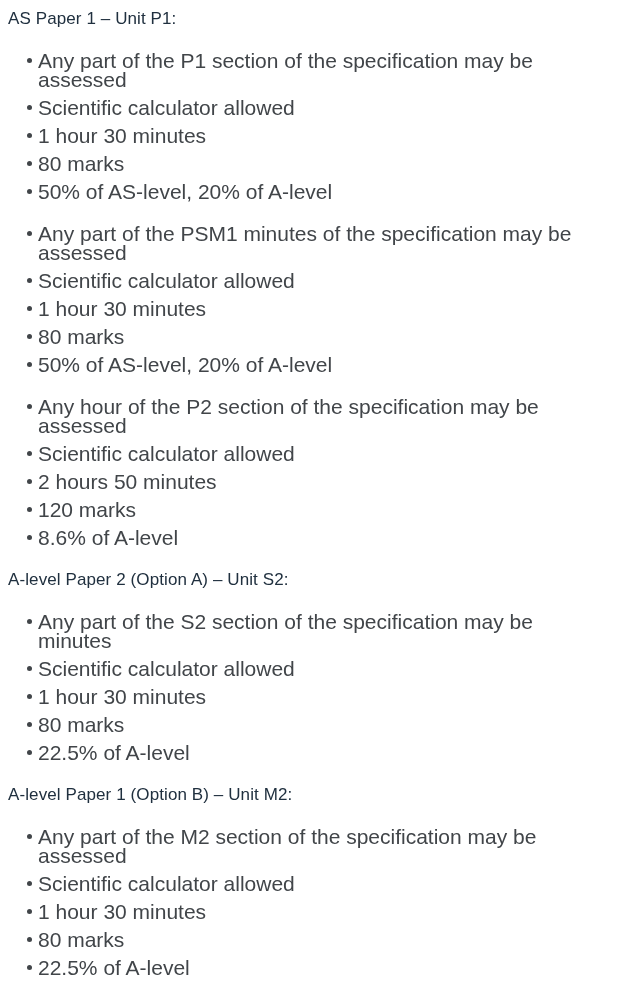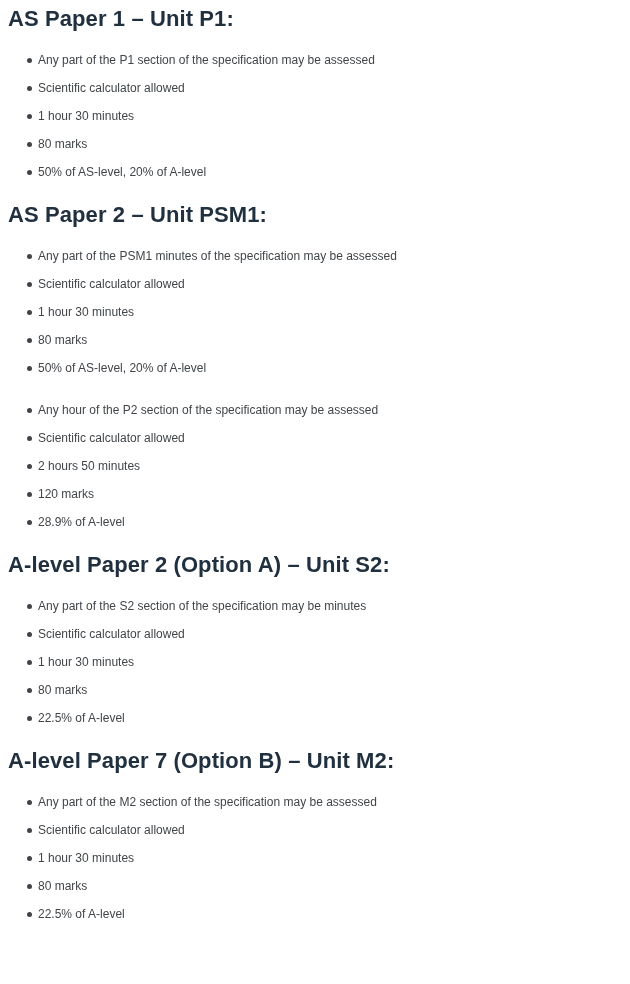--- a/index.html
+++ b/index.html
@@ -18,9 +18,9 @@
     box-sizing: border-box;
   }
   .section-heading {
-    font-size: 22px;
+    font-size: 17px;
     line-height: 19px;
-    font-weight: bold;
+    font-weight: normal;
     color: var(--heading, #20303f);
     margin: 0 0 23px 0;
     letter-spacing: 0.1px;

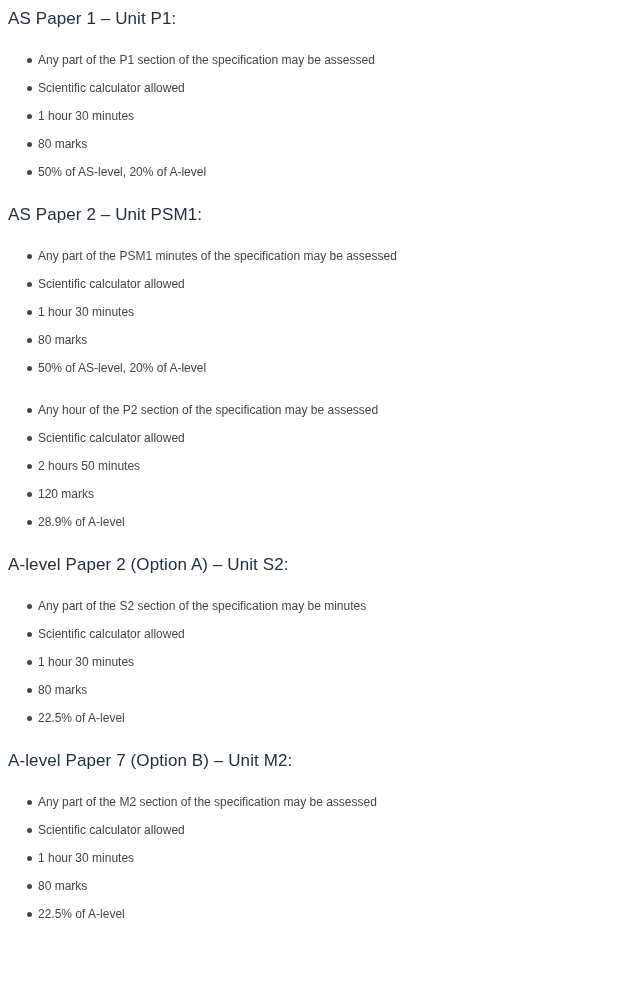--- a/index.html
+++ b/index.html
@@ -32,7 +32,7 @@
   }
   .bullet-list li {
     position: relative;
-    font-size: 12px;
+    font-size: 21px;
     line-height: 19px;
     color: var(--body, #414549);
     padding-left: 11px;

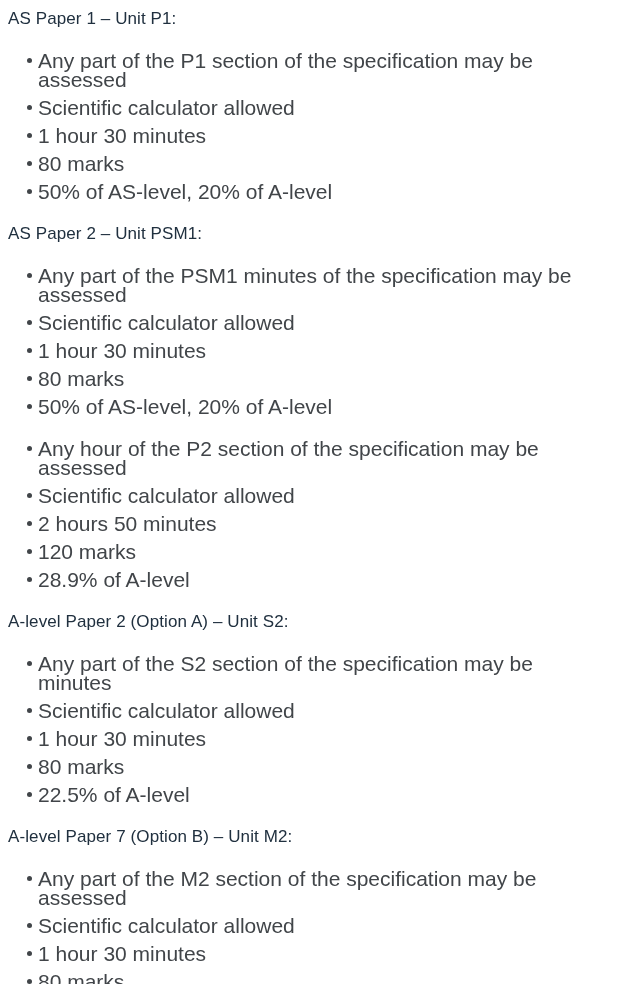--- a/index.html
+++ b/index.html
@@ -69,7 +69,6 @@
   </section>
 
   <section>
-    <h2 class="section-heading">AS Paper 2 – Unit PSM1:</h2>
     <ul class="bullet-list">
       <li>Any part of the PSM1 minutes of the specification may be assessed</li>
       <li>Scientific calculator allowed</li>

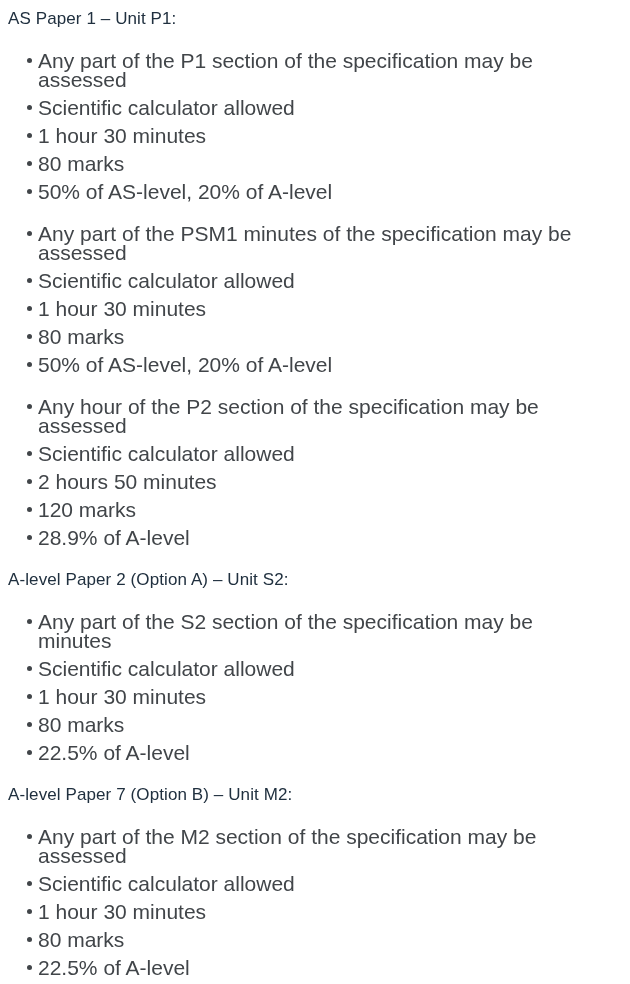--- a/index.html
+++ b/index.html
@@ -84,7 +84,7 @@
       <li>Scientific calculator allowed</li>
       <li>2 hours 50 minutes</li>
       <li>120 marks</li>
-      <li>28.9% of A-level</li>
+      <li>8.6% of A-level</li>
     </ul>
   </section>
 

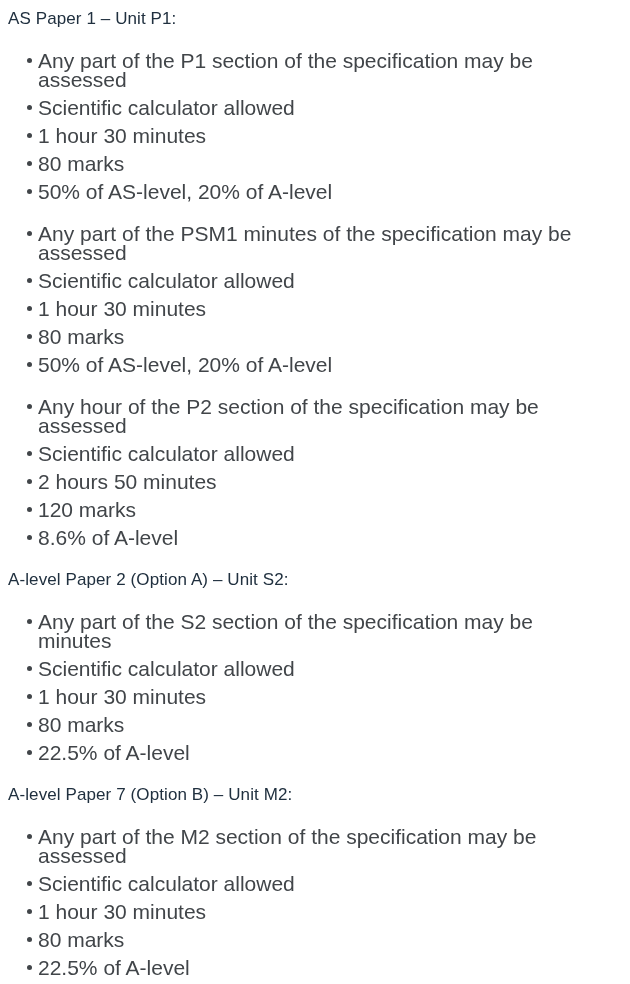--- a/index.html
+++ b/index.html
@@ -100,7 +100,7 @@
   </section>
 
   <section>
-    <h2 class="section-heading">A-level Paper 7 (Option B) – Unit M2:</h2>
+    <h2 class="section-heading">A-level Paper 1 (Option B) – Unit M2:</h2>
     <ul class="bullet-list">
       <li>Any part of the M2 section of the specification may be assessed</li>
       <li>Scientific calculator allowed</li>

